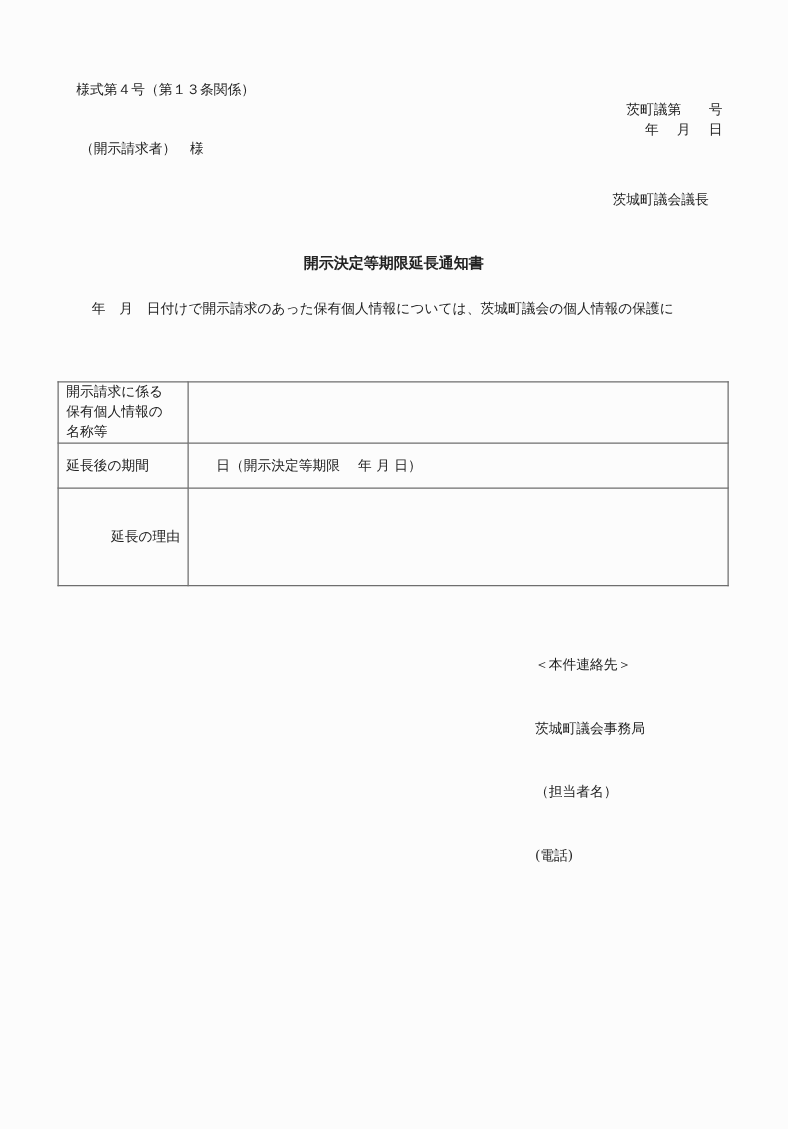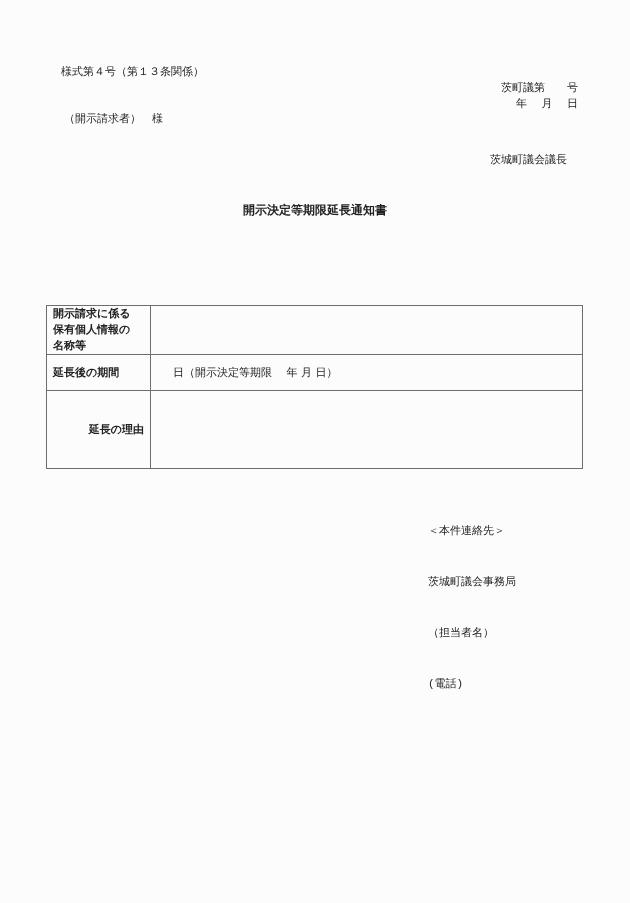--- a/index.html
+++ b/index.html
@@ -39,6 +39,7 @@
 <div class="abs title">開示決定等期限延長通知書</div>
 
 <div class="abs body-text">
+  <p>　　 年　月　日付けで開示請求のあった保有個人情報については、茨城町議会の個人情報の保護に</p>
 </div>
 
 <table class="info">

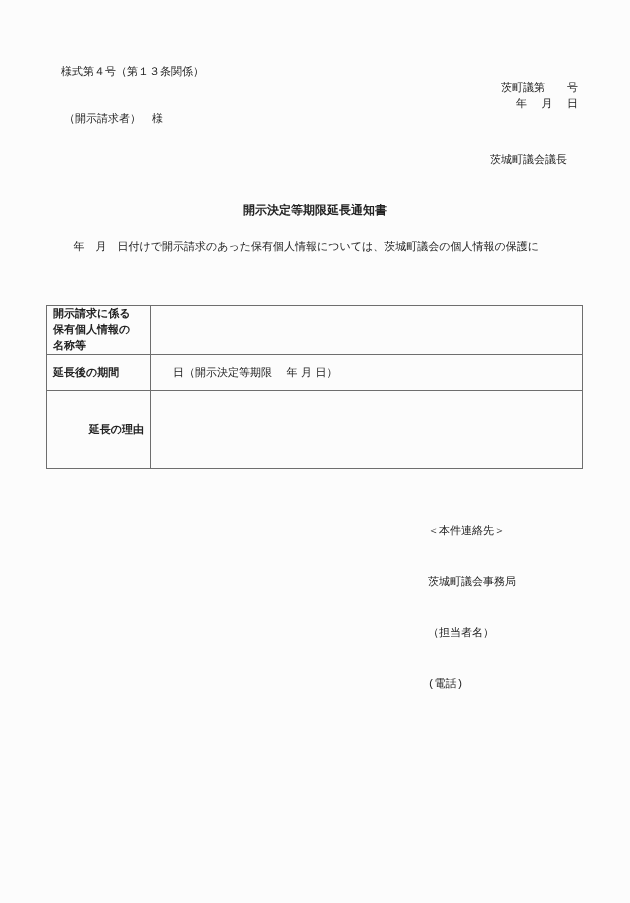--- a/index.html
+++ b/index.html
@@ -20,7 +20,7 @@
     position:absolute; left:46px; top:305px; width:537px; border-collapse:collapse;
   }
   table.info td { border:1.2px solid #6e6e6e; padding:0 6px; font-size:11px; vertical-align:middle; line-height:16px; }
-  table.info td.label { width:91px; white-space:pre-line;font-weight:bold; }
+  table.info td.label { width:91px; white-space:pre-line; }
   .r1 td { height:47px; }
   .r2 td { height:35px; }
   .r3 td { height:77px;text-align:right; }

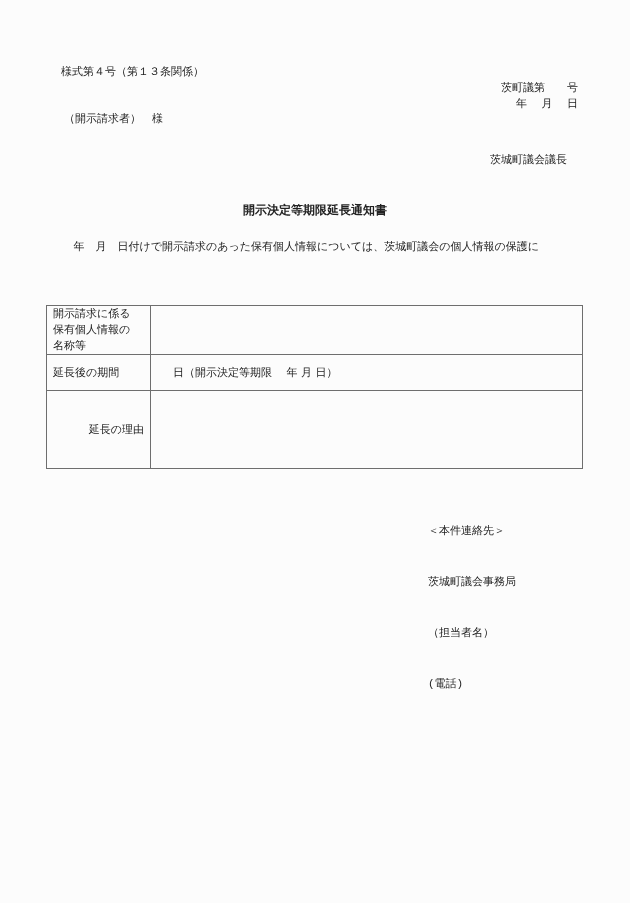--- a/index.html
+++ b/index.html
@@ -25,7 +25,7 @@
   .r2 td { height:35px; }
   .r3 td { height:77px;text-align:right; }
   .period-val { padding-left:22px !important; white-space:pre;margin-left:25px; }
-  .contact { left:428px; top:489px; line-height:17px;font-family:Liberation Mono, monospace; }
+  .contact { left:428px; top:489px; line-height:17px; }
   .contact div { white-space:pre; }
 </style>
 </head>

